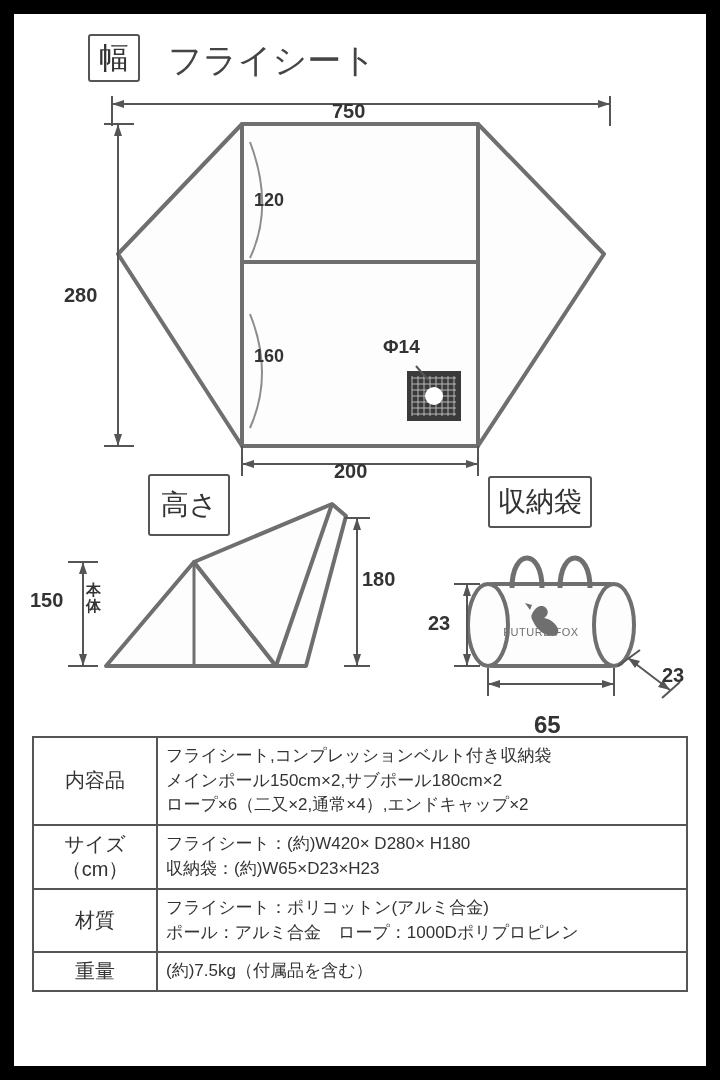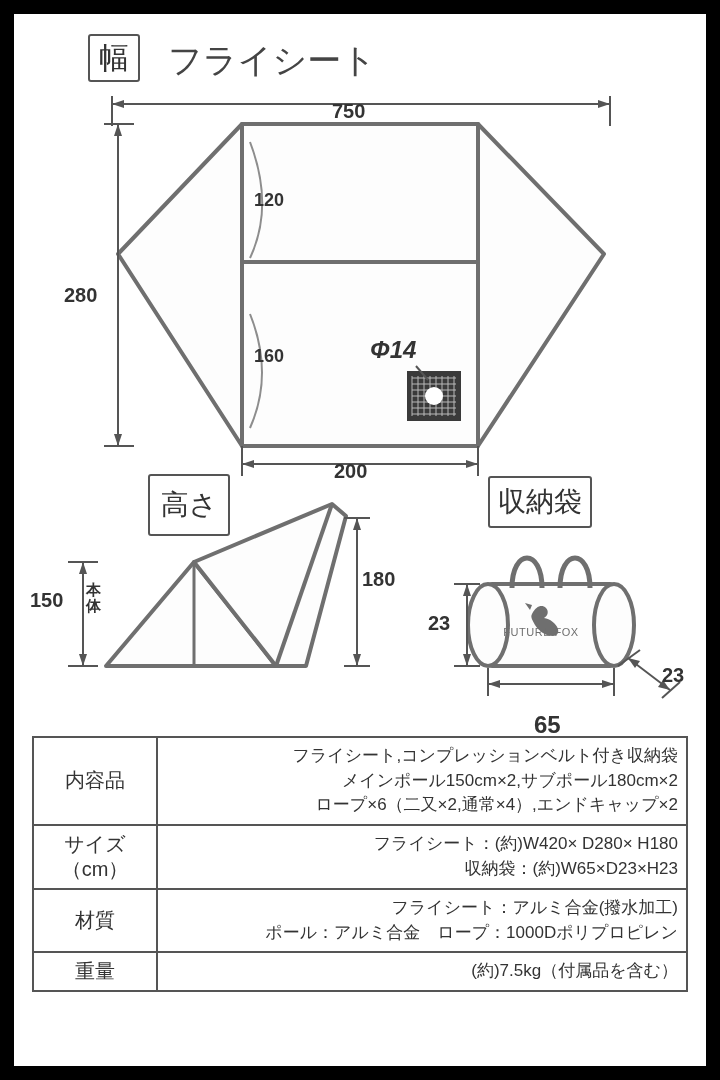--- a/index.html
+++ b/index.html
@@ -224,7 +224,7 @@
     <div class="dimtext" style="left:320px; top:446px; font-size:20px;">200</div>
     <div class="dimtext" style="left:240px; top:176px; font-size:18px;">120</div>
     <div class="dimtext" style="left:240px; top:332px; font-size:18px;">160</div>
-    <div class="dimtext" style="left:356px; top:322px; font-size:24px;font-style:italic;">Φ14</div>
+    <div class="dimtext" style="left:369px; top:322px; font-size:19px;">Φ14</div>
 
     <div class="label-box" style="left:134px; top:460px; width:82px; height:62px; font-size:28px;">高さ</div>
 

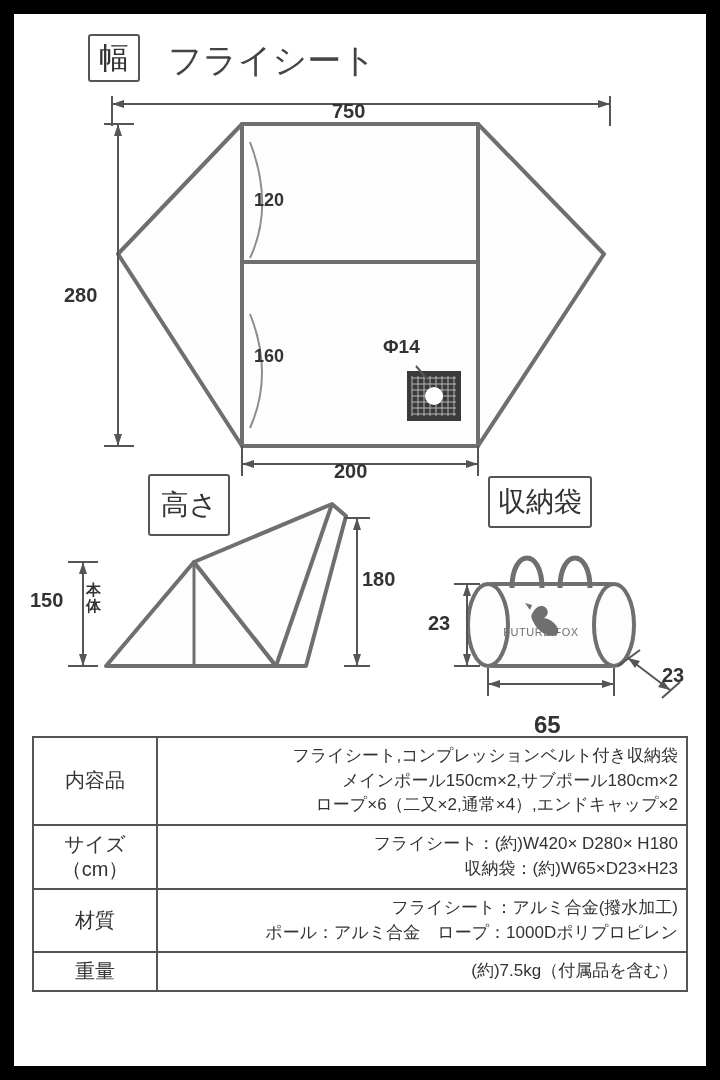--- a/index.html
+++ b/index.html
@@ -84,7 +84,6 @@
   #spec-table td.val {
     font-size: 17px;
     line-height: 1.45;
-    text-align: right;
   }
   .val-line { display: block; white-space: nowrap; }
 </style>

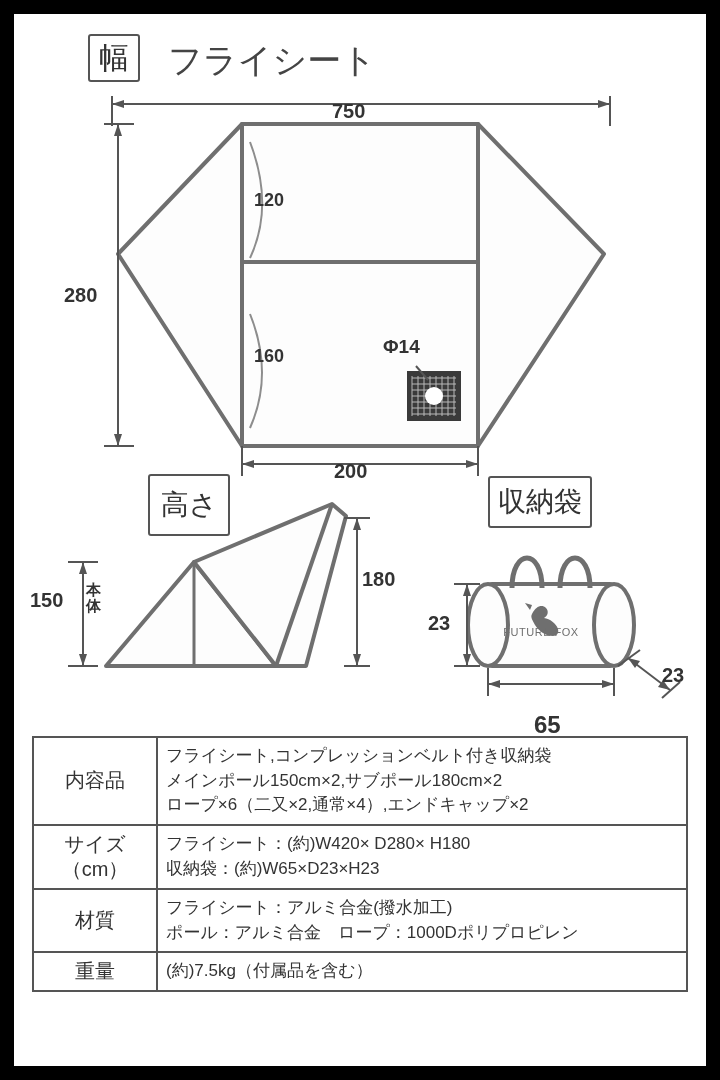--- a/index.html
+++ b/index.html
@@ -262,7 +262,7 @@
         <tr>
           <td class="key">材質</td>
           <td class="val">
-            <span class="val-line">フライシート：アルミ合金(撥水加工)</span>
+            <span class="val-line">フライシート：ポリコットン(アルミ合金)</span>
             <span class="val-line">ポール：アルミ合金　ロープ：1000Dポリプロピレン</span>
           </td>
         </tr>

